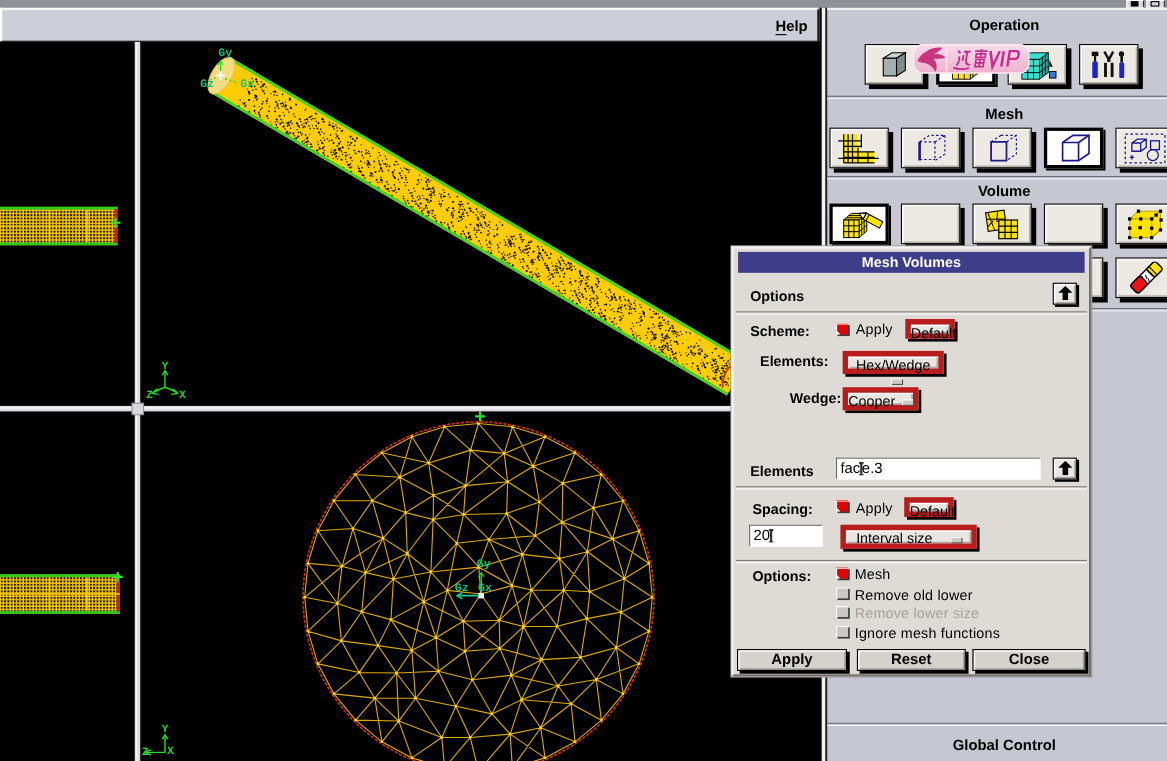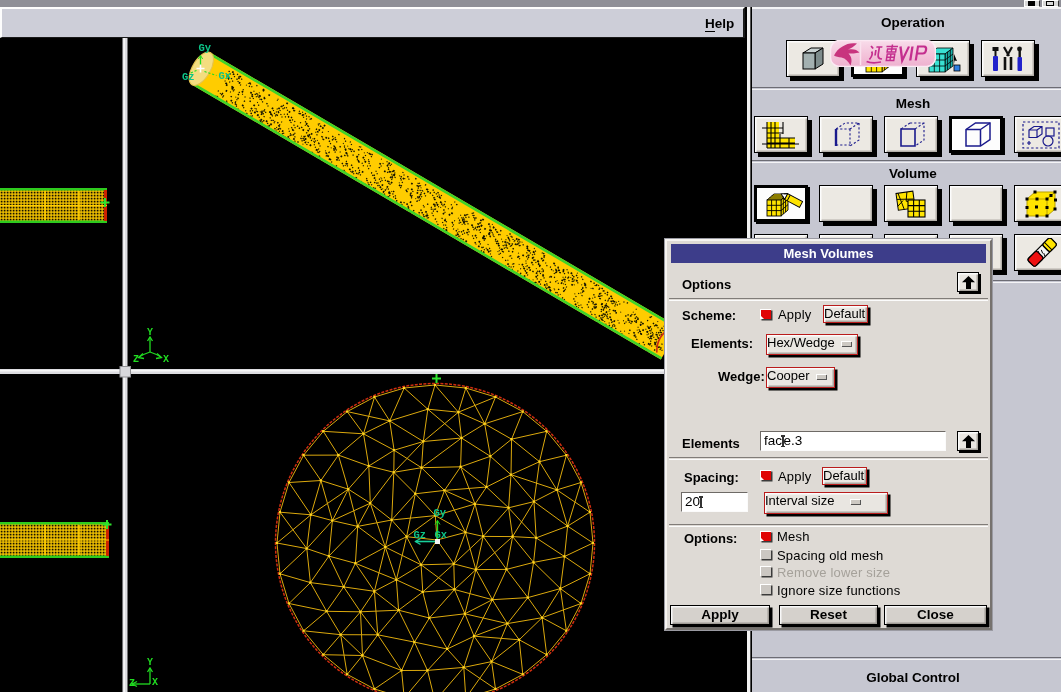--- a/index.html
+++ b/index.html
@@ -20,7 +20,7 @@
 .pbtn.sel { background:#fdfdfd; border:3.5px solid #000; box-shadow:2px 2px 0 #000, inset 1.5px 1.5px 0 #fff; }
 .pbtn.sel svg { margin-top:1px; }
 #vip { position:absolute; left:830px; top:40px; width:106px; height:27px; }
-#dlg { position:absolute; left:665px; top:239px; width:327px; height:391px; background:#dedad5;
+#dlg { position:absolute; left:665px; top:224px; width:327px; height:391px; background:#dedad5;
   border:2px solid; border-color:#f6f4f1 #76726e #76726e #f6f4f1; box-shadow:0 0 0 1px #9a9aa2; }
 #dlgtitle { position:absolute; left:4px; top:3px; width:315px; height:19px; background:#3d3d8a;
   color:#fff; font-weight:bold; font-size:13px; text-align:center; line-height:19px; }

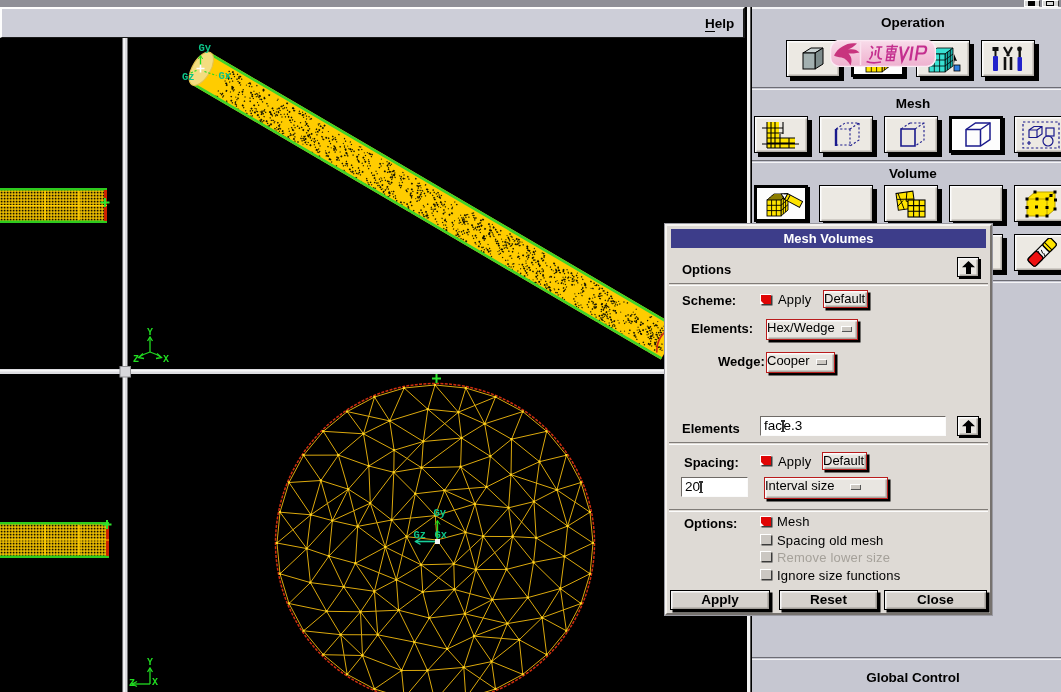--- a/index.html
+++ b/index.html
@@ -37,9 +37,9 @@
   box-shadow:2px 2px 0 #000, inset 1.5px 1.5px 0 #fbfbfb, inset -1.5px -1.5px 0 #aaa6a0;
   text-align:center; line-height:17px; color:#000; }
 .darrow svg { vertical-align:middle; }
-.dbtn { position:absolute; background:#e9e6e1; border:1px solid #b91c1c;
+.dbtn { position:absolute; background:#e9e6e1; border:5px solid #b91c1c;
   box-shadow:2.5px 2.5px 0 #000, inset 1.5px 1.5px 0 #fbfbfb, inset -1.5px -1.5px 0 #aaa6a0;
-  font-size:13px; color:#000; line-height:14px; padding-top:1px; }
+  font-size:13px; color:#000; text-align:center; line-height:14px; padding-top:1px; }
 .dbtn .omark { display:inline-block; width:10px; height:5px; background:#cdc9c3; margin-left:6px;
   box-shadow:inset 1px 1px 0 #fff, 1px 1px 0 #555; vertical-align:1px; }
 .dflag { position:absolute; width:11px; height:10px; background:#cbc7c2;

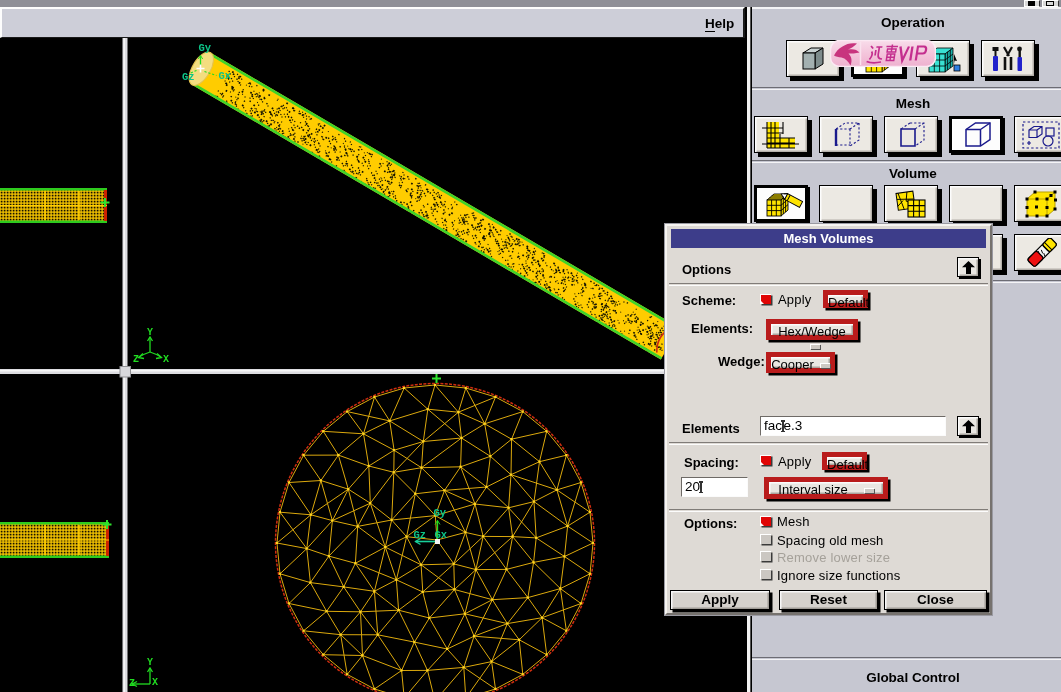--- a/index.html
+++ b/index.html
@@ -1885,7 +1885,7 @@
 <span class="dflag red" style="left:93px;top:290px"></span>
     <div class="dtext" style="left:110px;top:288px">Mesh</div>
 <span class="dflag" style="left:93px;top:308px"></span>
-    <div class="dtext" style="left:110px;top:306.5px">Spacing old mesh</div>
+    <div class="dtext" style="left:110px;top:306.5px">Remove old lower</div>
 <span class="dflag" style="left:93px;top:325px"></span>
     <div class="dtext dim" style="left:110px;top:323.5px">Remove lower size</div>
 <span class="dflag" style="left:93px;top:343px"></span>

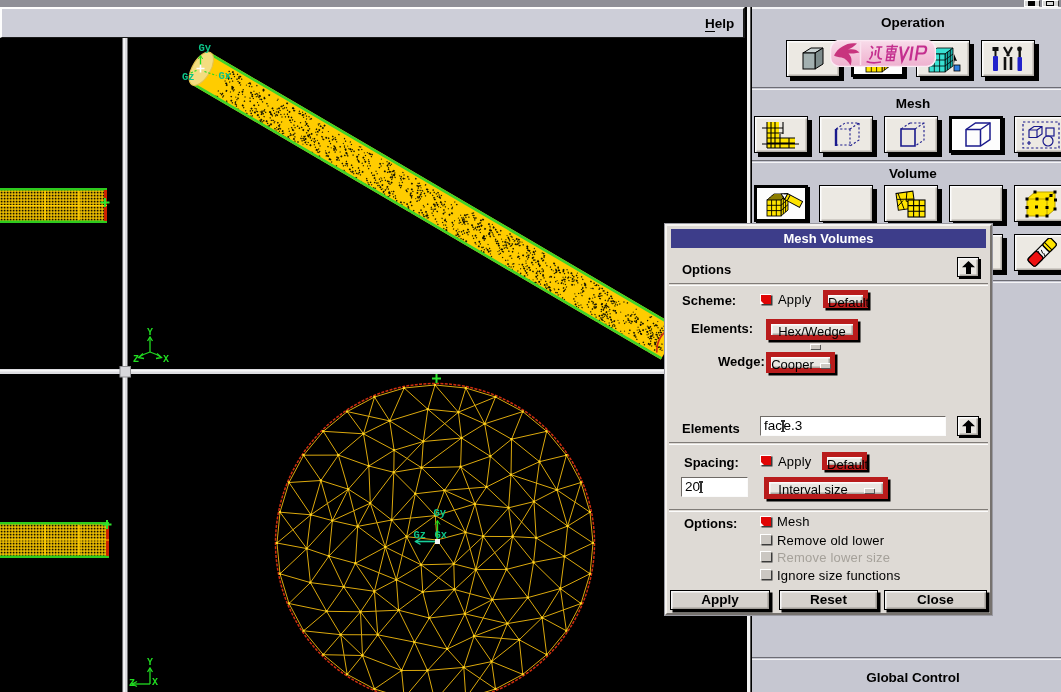--- a/index.html
+++ b/index.html
@@ -1889,7 +1889,7 @@
 <span class="dflag" style="left:93px;top:325px"></span>
     <div class="dtext dim" style="left:110px;top:323.5px">Remove lower size</div>
 <span class="dflag" style="left:93px;top:343px"></span>
-    <div class="dtext" style="left:110px;top:341.5px">Ignore size functions</div>
+    <div class="dtext" style="left:110px;top:341.5px">Ignore mesh functions</div>
 <div class="dbig" style="left:3px;top:364px;width:100px">Apply</div>
 <div class="dbig" style="left:112px;top:364px;width:99px">Reset</div>
 <div class="dbig" style="left:217px;top:364px;width:103px">Close</div>

